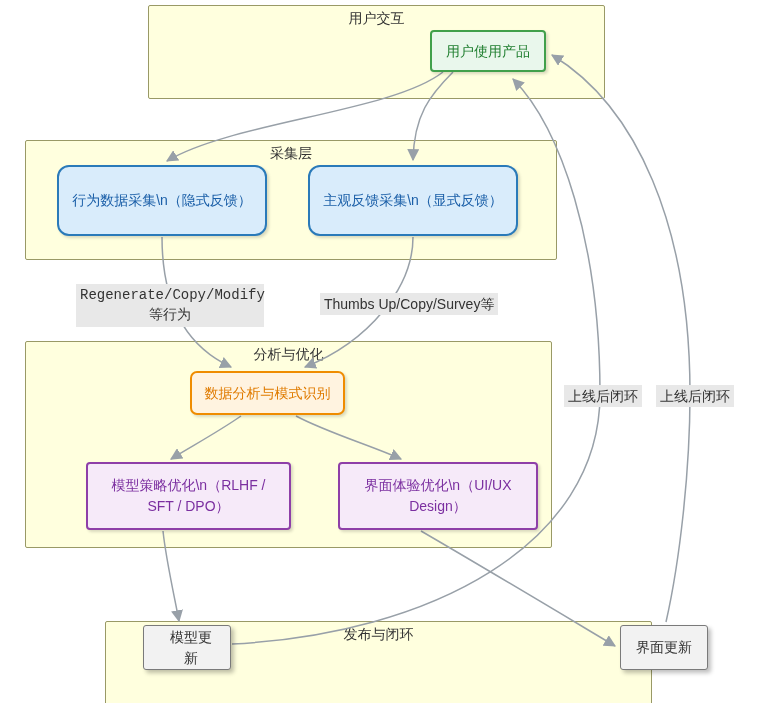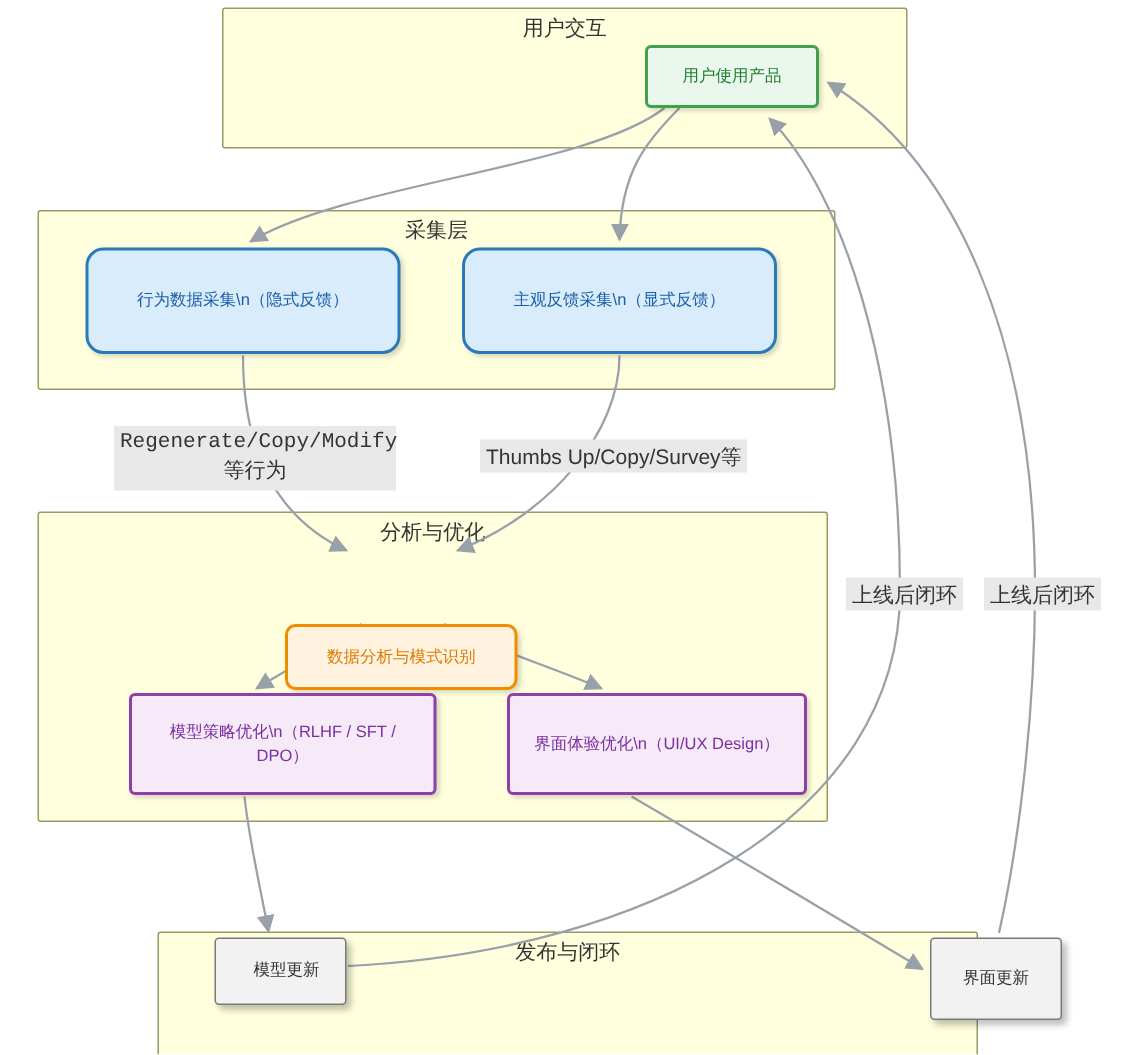--- a/index.html
+++ b/index.html
@@ -26,7 +26,7 @@
 
   .node{
     position:absolute;display:flex;align-items:center;justify-content:center;
-    text-align:center;font-size:11px;line-height:1.5;box-sizing:border-box;
+    text-align:center;font-size:14px;line-height:1.5;box-sizing:border-box;
     padding:4px 12px;z-index:2;box-shadow:2px 2px 3px rgba(0,0,0,0.15);
     word-break:break-word;
   }

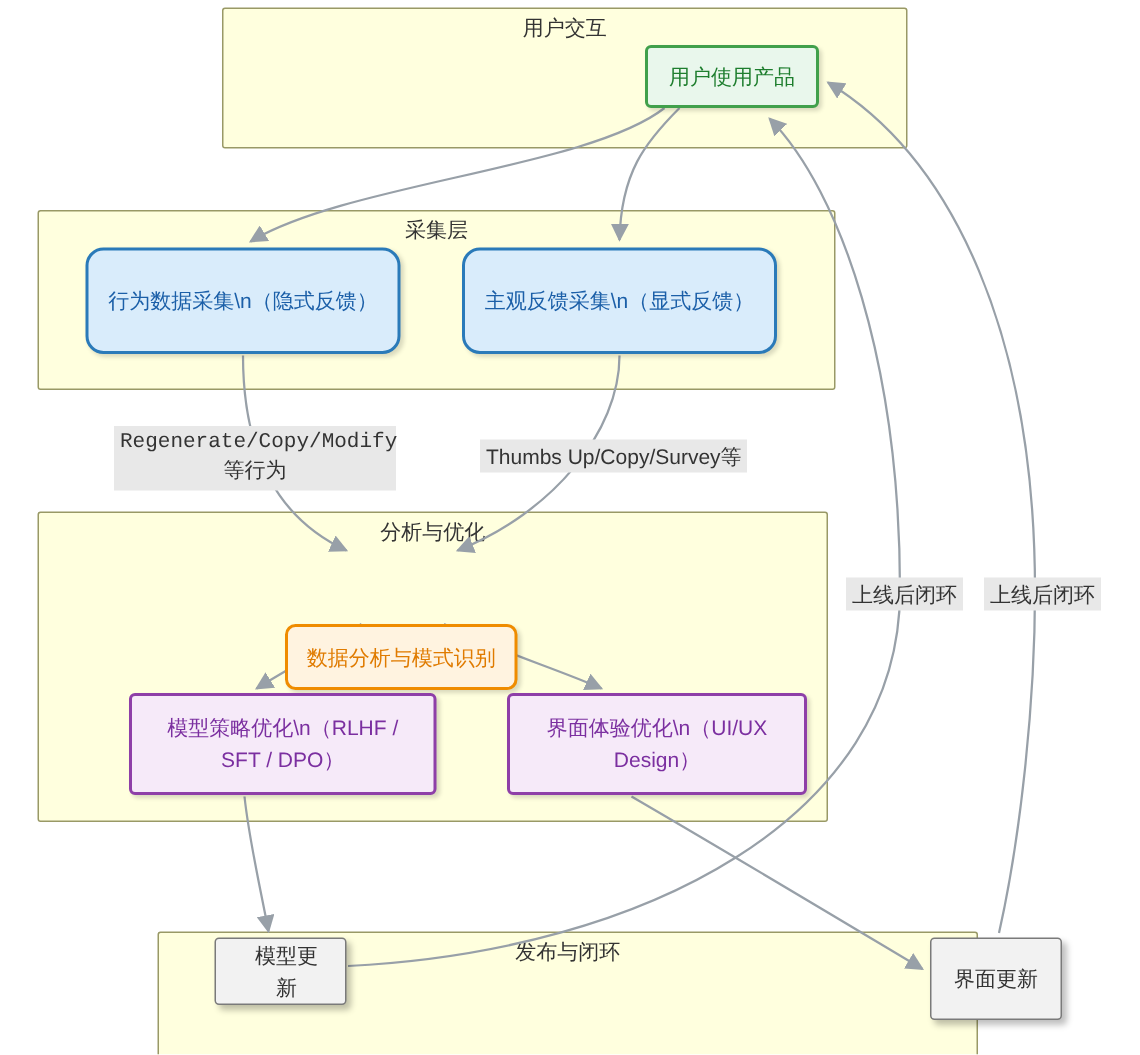--- a/index.html
+++ b/index.html
@@ -45,7 +45,6 @@
     left:190px;top:371px;width:155px;height:44px;border-radius:7px;
     background:var(--orange-node-fill,#fff3e0);border:2px solid var(--orange-node-border,#ef8c00);
     color:var(--orange-node-text,#e07b00);
-    margin-top:45px;
   }
   #node-model-opt,#node-ui-opt{
     background:var(--purple-node-fill,#f6eaf9);border:2px solid var(--purple-node-border,#8e3fa8);

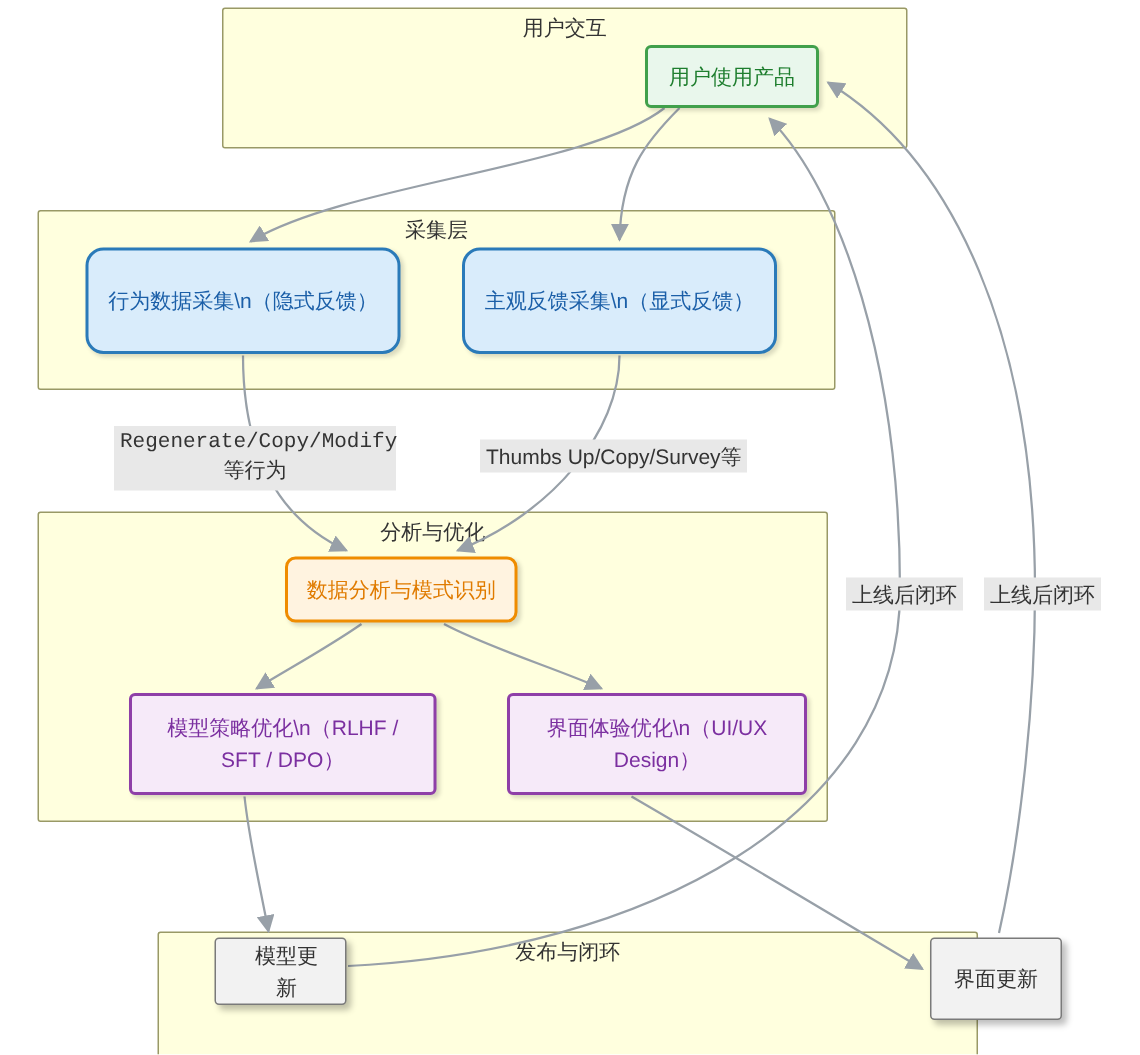--- a/index.html
+++ b/index.html
@@ -57,7 +57,7 @@
     color:var(--text,#333);border-radius:3px;box-shadow:3px 3px 4px rgba(0,0,0,0.25);
   }
   #node-model-update{left:143px;top:625px;width:88px;height:45px;padding-left:20px;}
-  #node-ui-update{left:620px;top:625px;width:88px;height:55px;}
+  #node-ui-update{left:620px;top:625px;width:88px;height:45px;}
 
   .edge-label{
     position:absolute;z-index:2;background:var(--edge-label-bg,#e8e8e8);

